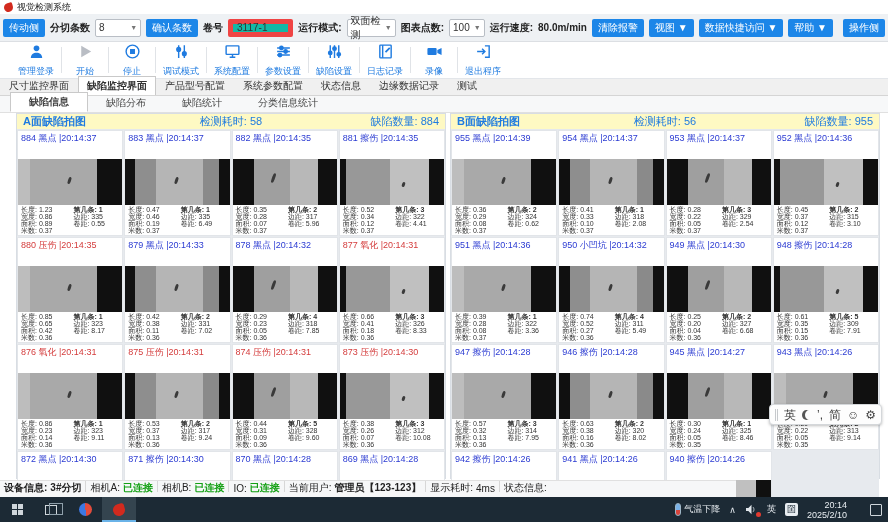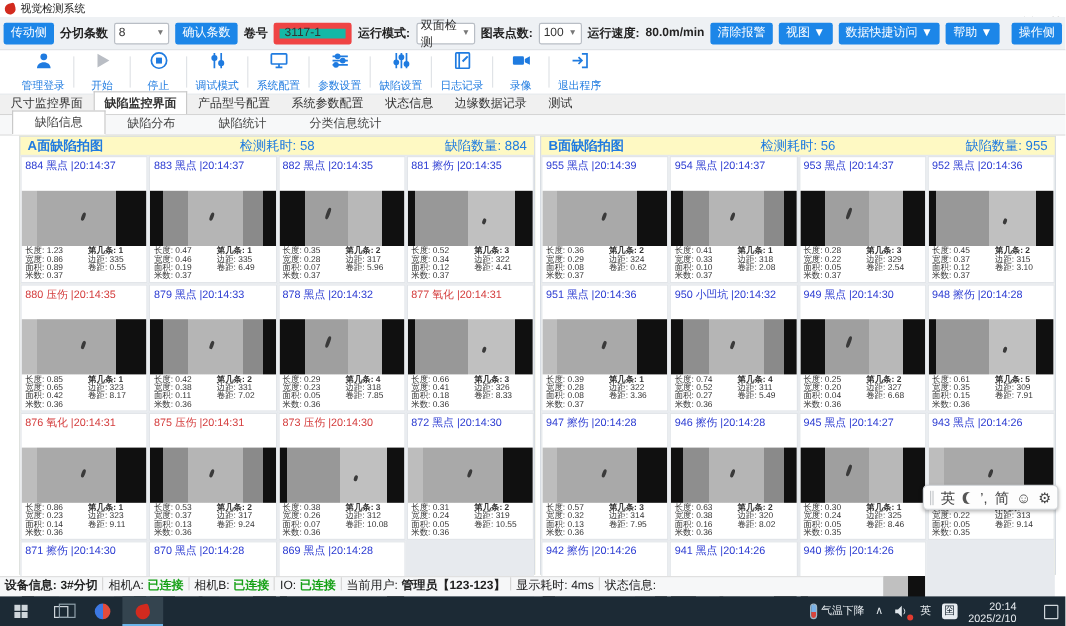--- a/index.html
+++ b/index.html
@@ -36,7 +36,7 @@
   .maintab.active { background:#fff; border-color:#c9c9c9; font-weight:bold; }
   .subtabs { position:absolute; left:0; top:96px; width:888px; height:17px; background:#f7f8f9; border-bottom:1px solid #e0e0e0; display:flex; align-items:flex-end; padding-left:10px; }
   .subtab { font-size:10px; color:#444; padding:2px 18px; cursor:pointer; white-space:nowrap; }
-  .subtab.active { background:#fff; border:1px solid #c9c9c9; border-bottom:1px solid #fff; font-weight:normal; }
+  .subtab.active { background:#fff; border:1px solid #c9c9c9; border-bottom:1px solid #fff; font-weight:bold; }
 
   
   .panels { position:absolute; left:0; top:113px; width:888px; height:366px; display:flex; padding:0 8px 0 16px; gap:4px; }

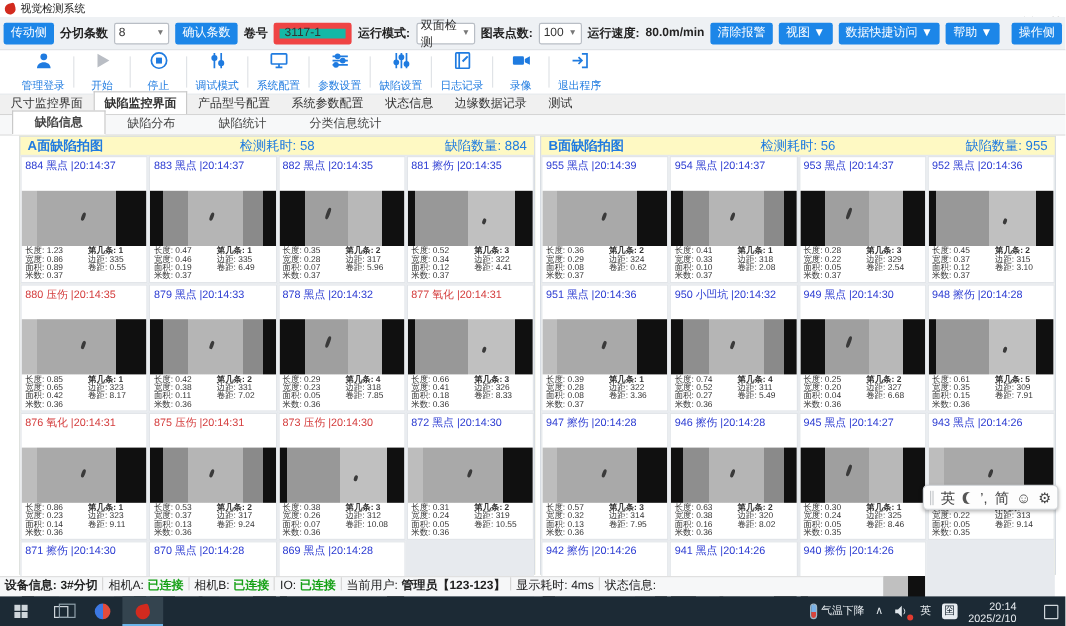--- a/index.html
+++ b/index.html
@@ -330,6 +330,14 @@
             <div class="cell-info">
               <div class="ci-l">长度: 0.53<br>宽度: 0.37<br>面积: 0.13<br>米数: 0.36</div>
               <div class="ci-r"><span class="ln1">第几条: 2</span><br>边距: 317<br>卷距: 9.24</div>
+            </div>
+          </div>
+          <div class="cell">
+            <div class="cell-head alert">874 压伤 |20:14:31</div>
+            <div class="thumb p2"></div>
+            <div class="cell-info">
+              <div class="ci-l">长度: 0.44<br>宽度: 0.31<br>面积: 0.09<br>米数: 0.36</div>
+              <div class="ci-r"><span class="ln1">第几条: 5</span><br>边距: 328<br>卷距: 9.60</div>
             </div>
           </div>
           <div class="cell">

